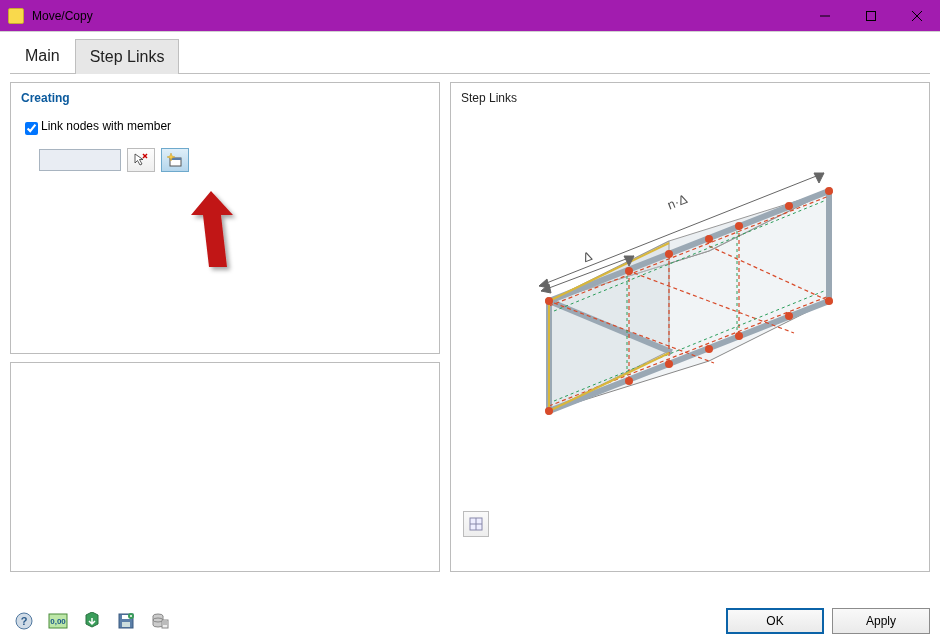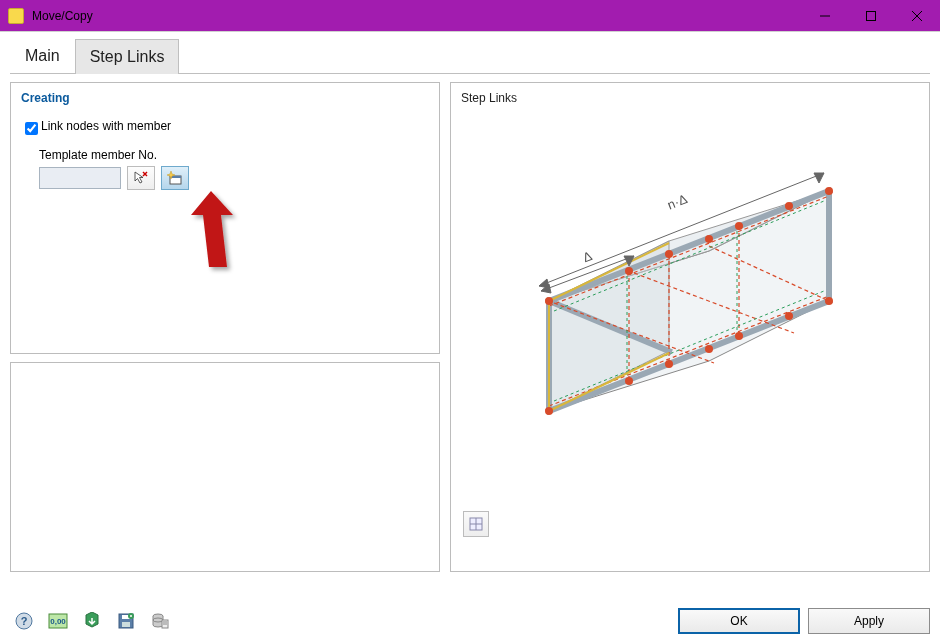--- a/index.html
+++ b/index.html
@@ -262,7 +262,6 @@
             <input type="checkbox" checked="" style="">
             <span>Link nodes with member</span>
           </div>
-          <div class="field-label">Template member No.</div>
           <div class="field-row">
             <input type="text" class="text-input" value="" style="">
             <div class="icon-btn">

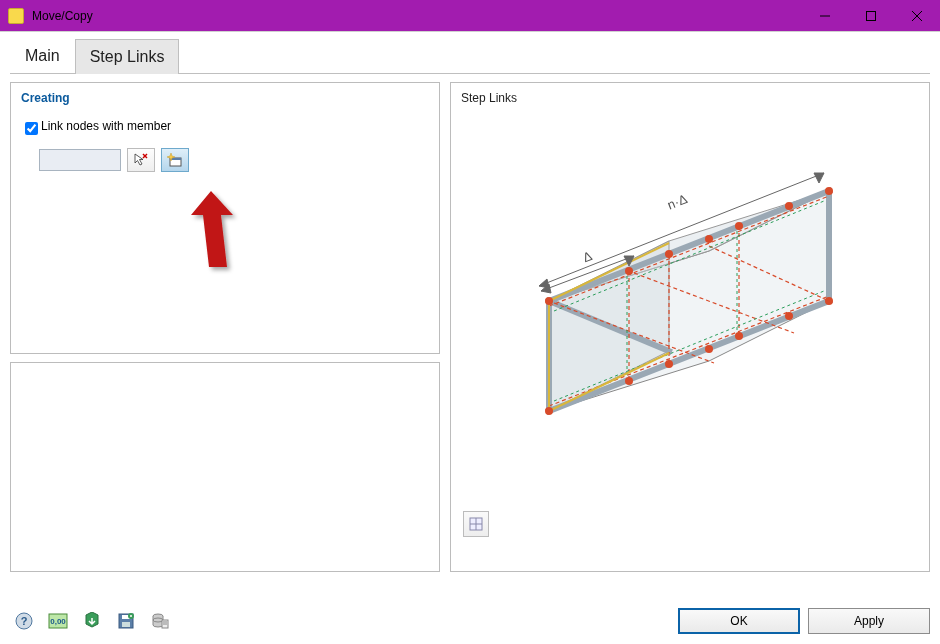--- a/index.html
+++ b/index.html
@@ -205,7 +205,7 @@
     gap: 8px;
   }
   .btn {
-    width: 122px;
+    width: 98px;
     height: 26px;
     border: 1px solid #8c8c8c;
     background: linear-gradient(#f9f9f9,#eaeaea);

